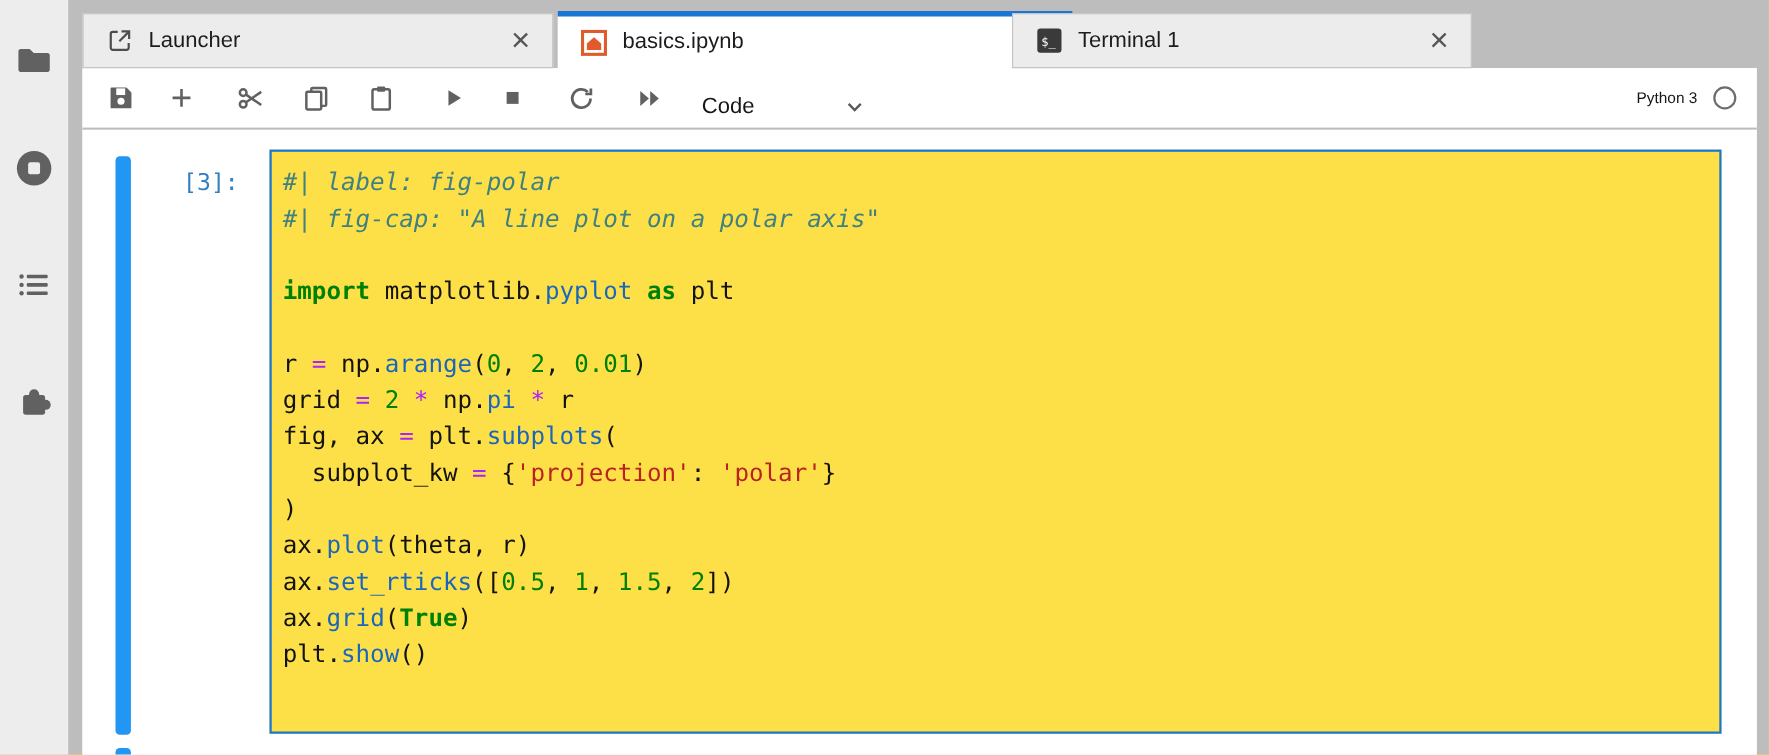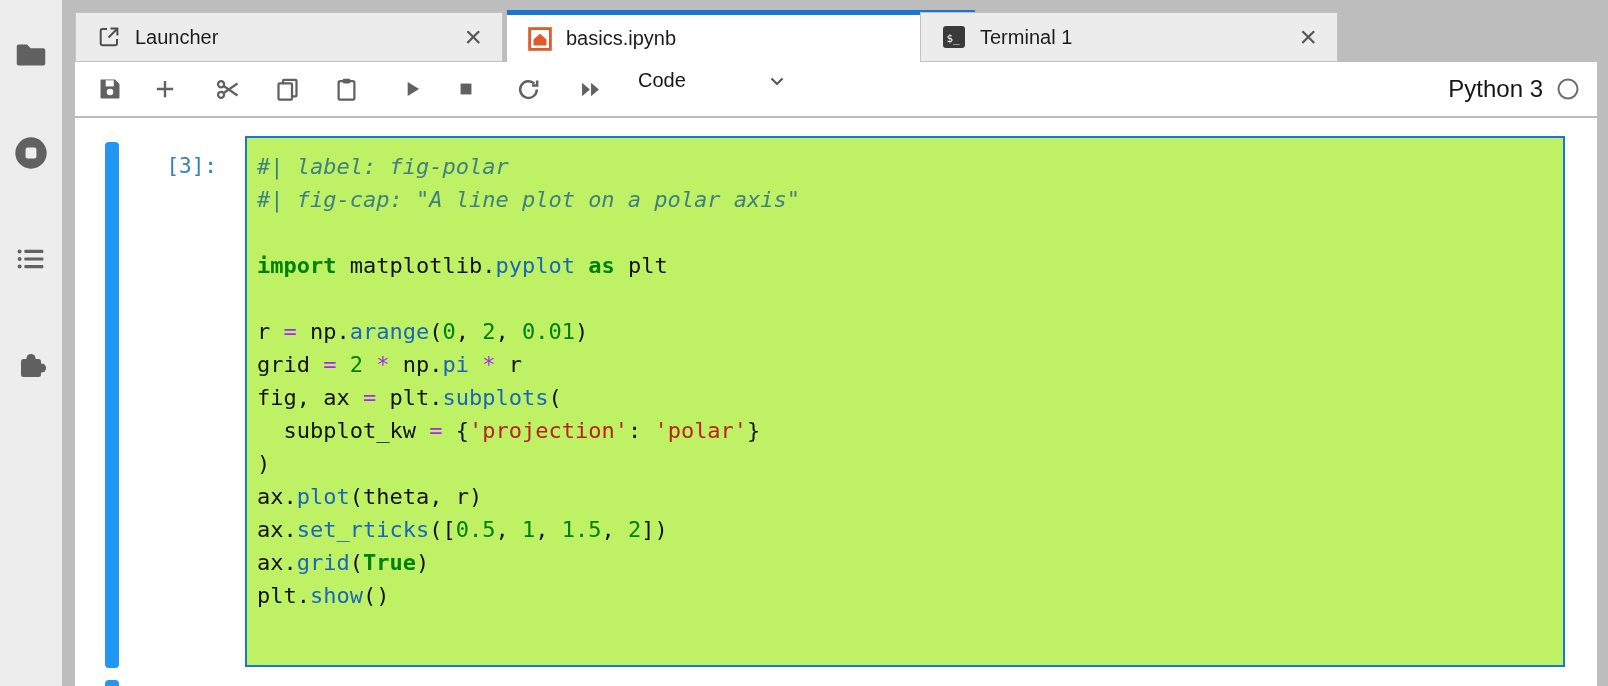--- a/index.html
+++ b/index.html
@@ -31,7 +31,7 @@
   .tool-btn{position:absolute;top:7px;width:40px;height:40px;display:flex;align-items:center;justify-content:center;cursor:pointer;}
   .t-save{left:15px;} .t-add{left:70px;} .t-cut{left:133px;} .t-copy{left:192px;}
   .t-paste{left:251px;} .t-run{left:317px;} .t-stop{left:371px;} .t-restart{left:433px;} .t-ffwd{left:495px;}
-  .celltype{position:absolute;left:563px;top:7px;height:40px;display:flex;align-items:flex-start;gap:79px;cursor:pointer;}
+  .celltype{position:absolute;left:563px;top:7px;height:40px;display:flex;align-items:flex-end;gap:79px;cursor:pointer;}
   .celltype-label{font-size:20px;color:#161616;}
   .kernel-name{position:absolute;right:54px;top:0;height:54px;display:flex;align-items:center;font-size:24px;color:#161616;cursor:pointer;}
   .kernel-status{position:absolute;right:17px;top:15px;width:24px;height:24px;cursor:pointer;}

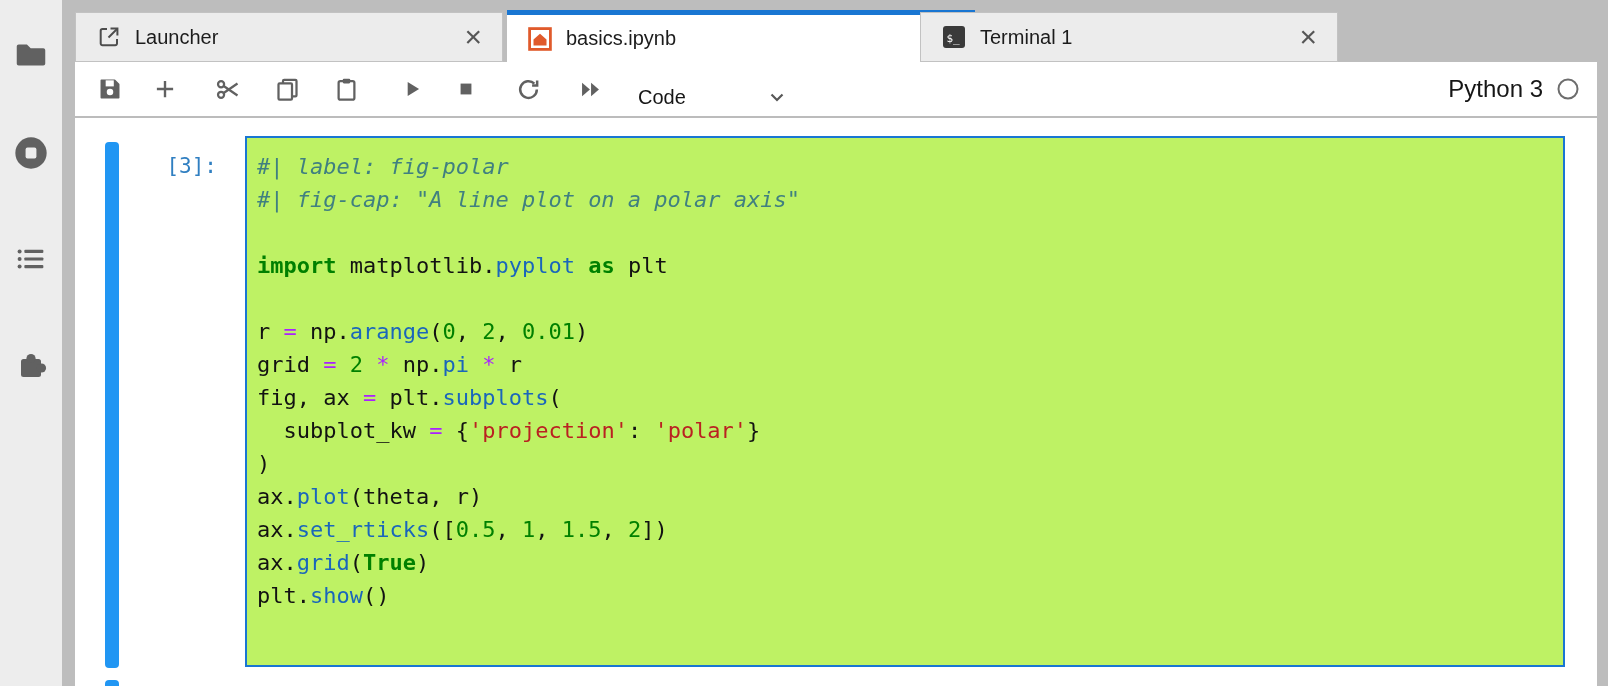--- a/index.html
+++ b/index.html
@@ -33,7 +33,7 @@
   .t-paste{left:251px;} .t-run{left:317px;} .t-stop{left:371px;} .t-restart{left:433px;} .t-ffwd{left:495px;}
   .celltype{position:absolute;left:563px;top:7px;height:40px;display:flex;align-items:flex-end;gap:79px;cursor:pointer;}
   .celltype-label{font-size:20px;color:#161616;}
-  .kernel-name{position:absolute;right:54px;top:0;height:54px;display:flex;align-items:center;font-size:24px;color:#161616;cursor:pointer;}
+  .kernel-name{position:absolute;right:54px;top:0;height:54px;display:flex;align-items:center;font-size:14px;color:#161616;cursor:pointer;}
   .kernel-status{position:absolute;right:17px;top:15px;width:24px;height:24px;cursor:pointer;}
 
   

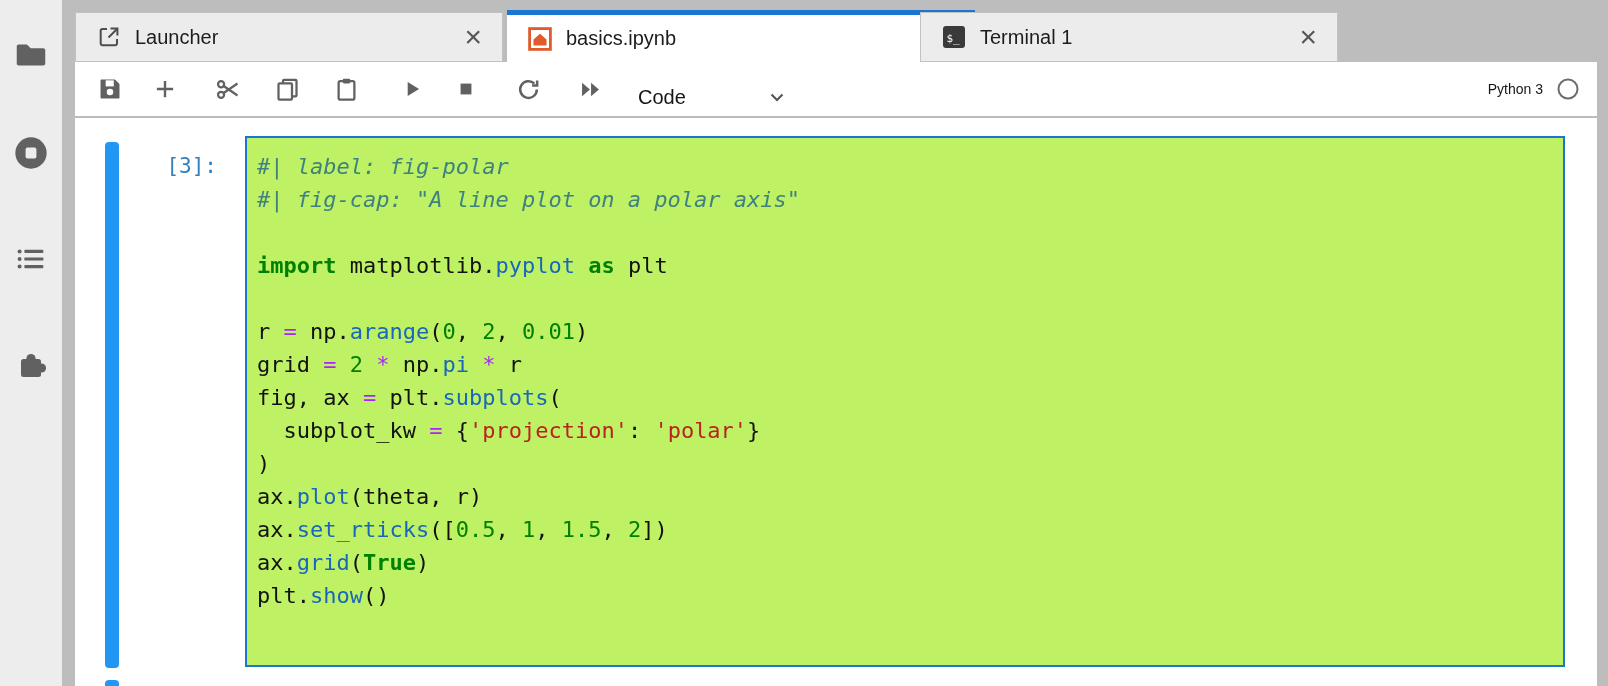--- a/index.html
+++ b/index.html
@@ -43,7 +43,7 @@
   .prompt{position:absolute;left:40px;top:36px;width:102px;text-align:right;
           font-family:"DejaVu Sans Mono",monospace;font-size:21px;color:#307fc1;}
   .editor{position:absolute;left:170px;top:18px;width:1320px;height:531px;box-sizing:border-box;
-          border:2px solid #1976d2;background:#bef264;cursor:text;}
+          border:2px solid #1976d2;background:#fde047;cursor:text;}
   .code{padding:12px 10px 0 10px;font-family:"DejaVu Sans Mono",monospace;font-size:22px;line-height:33px;color:#121212;}
   .code-line{height:33px;white-space:pre;}
   .tk-com{color:#408080;font-style:italic;}

